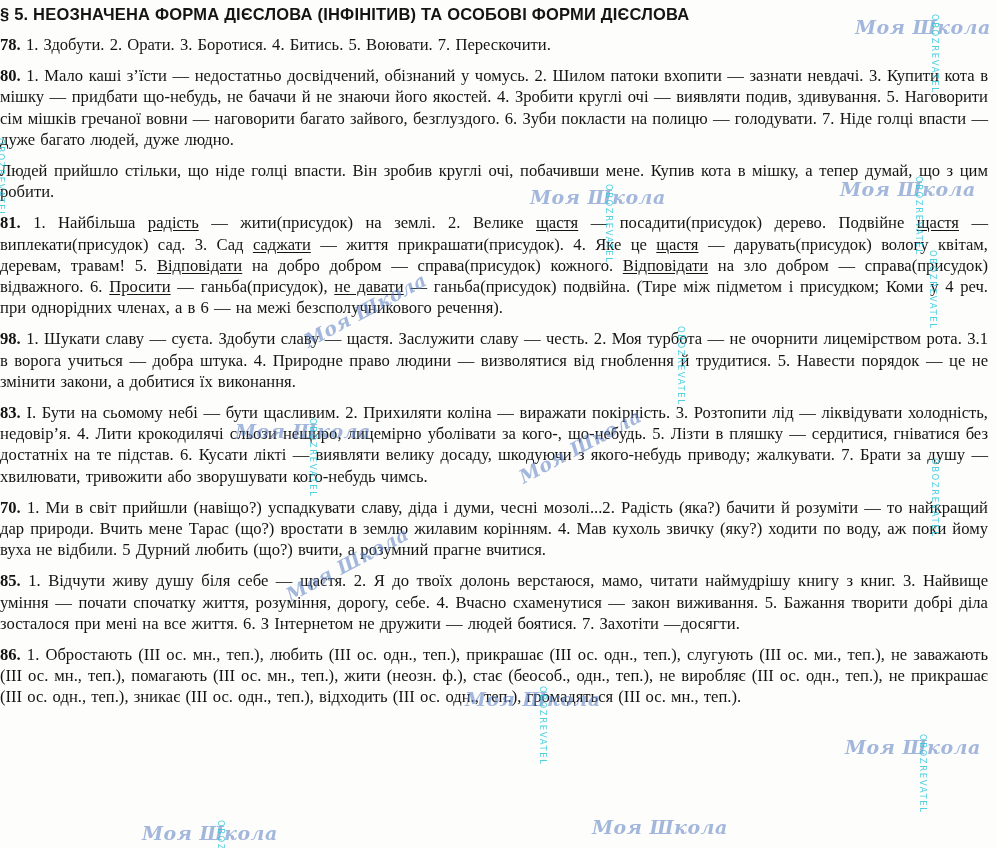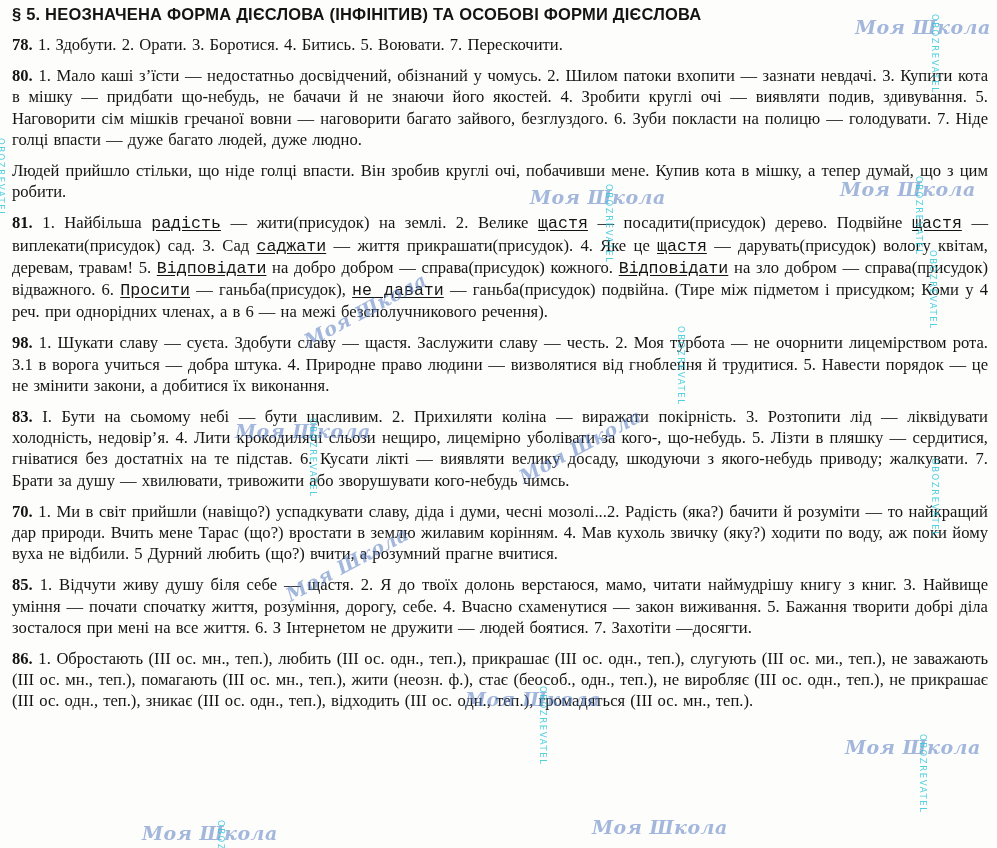--- a/index.html
+++ b/index.html
@@ -12,7 +12,7 @@
     position: relative;
     width: 997px; height: 848px;
     box-sizing: border-box;
-    padding: 5px 9px 0 12px;
+    padding: 5px 9px 0 0;
     font-family: "Liberation Serif", "DejaVu Serif", serif;
     color: #141414;
   }

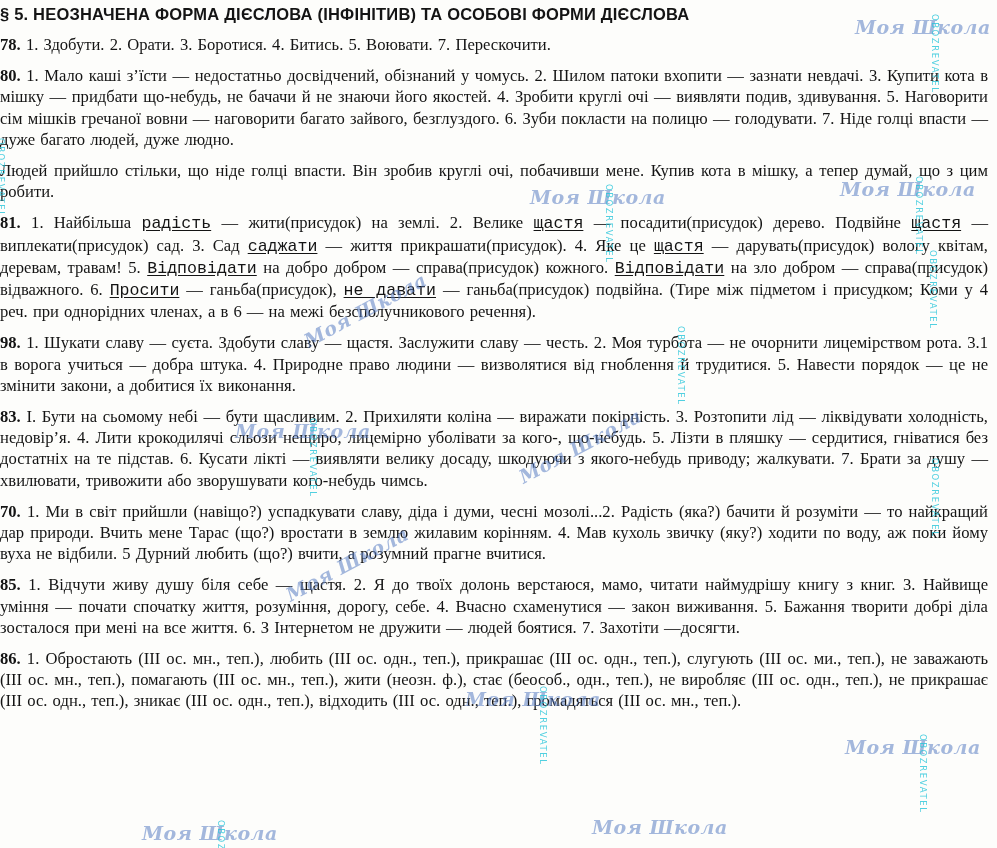--- a/index.html
+++ b/index.html
@@ -31,7 +31,7 @@
     word-spacing: 1px;
   }
   .num { font-weight: bold; }
-  .para u { text-underline-offset: 2px; font-family: Liberation Mono, monospace; }
+  .para u { text-underline-offset: 2px; }
 
   #watermarks {
     position: absolute; inset: 0;

